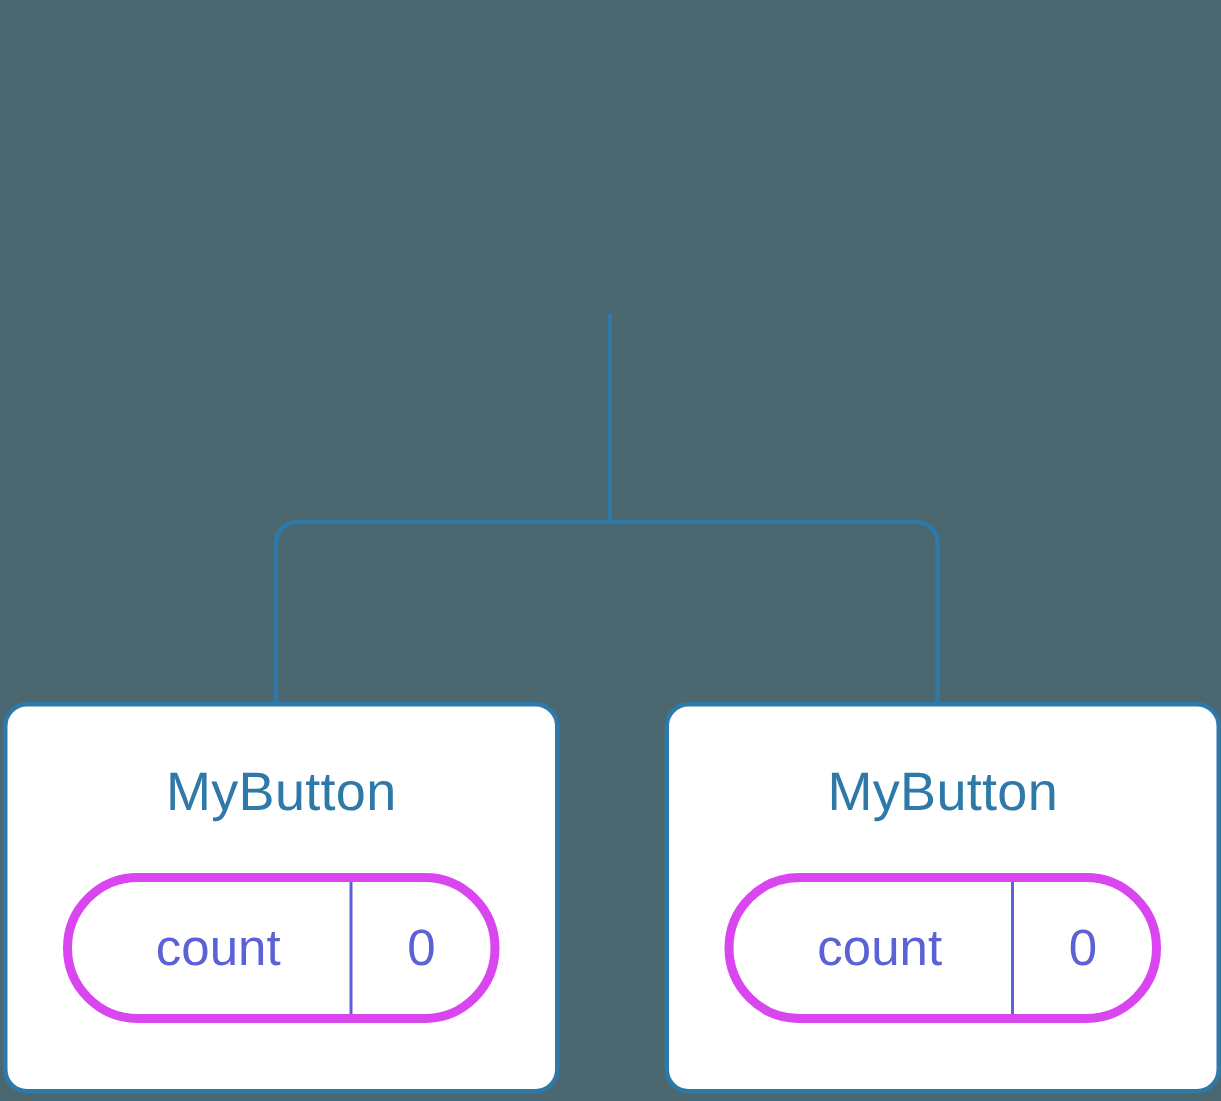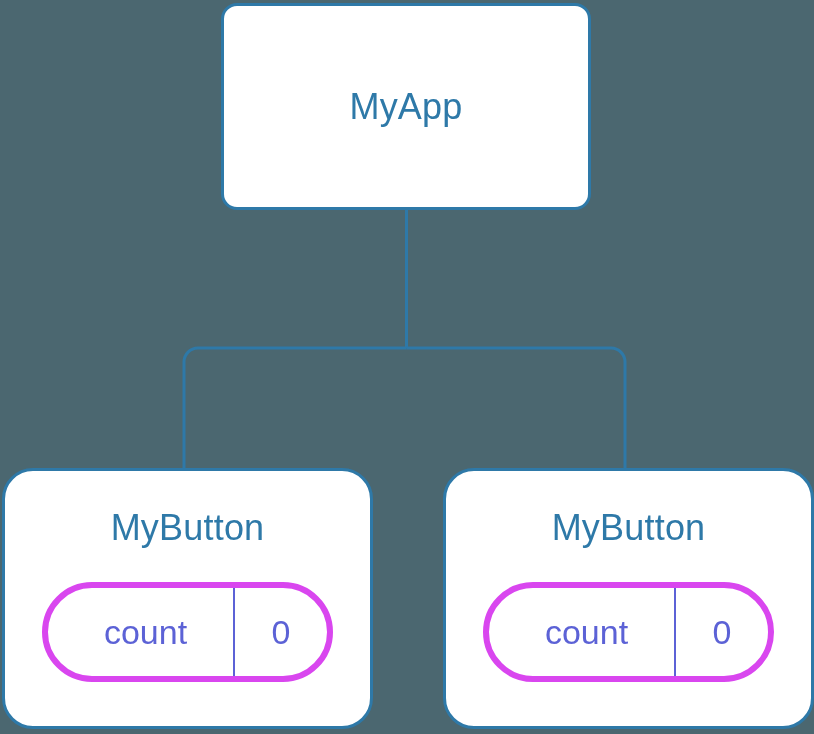--- a/index.html
+++ b/index.html
@@ -114,9 +114,6 @@
     <path d="M 406.5 348 L 611 348 A 14 14 0 0 1 625 362 L 625 468" fill="none" stroke="#2e79a8" stroke-width="3" stroke-linecap="butt"></path>
   </svg>
 
-  <div class="node" id="node-root">
-    <div class="node-title">MyApp</div>
-  </div>
 
   <div class="node node-child" id="node-child-0">
     <div class="node-title">MyButton</div>

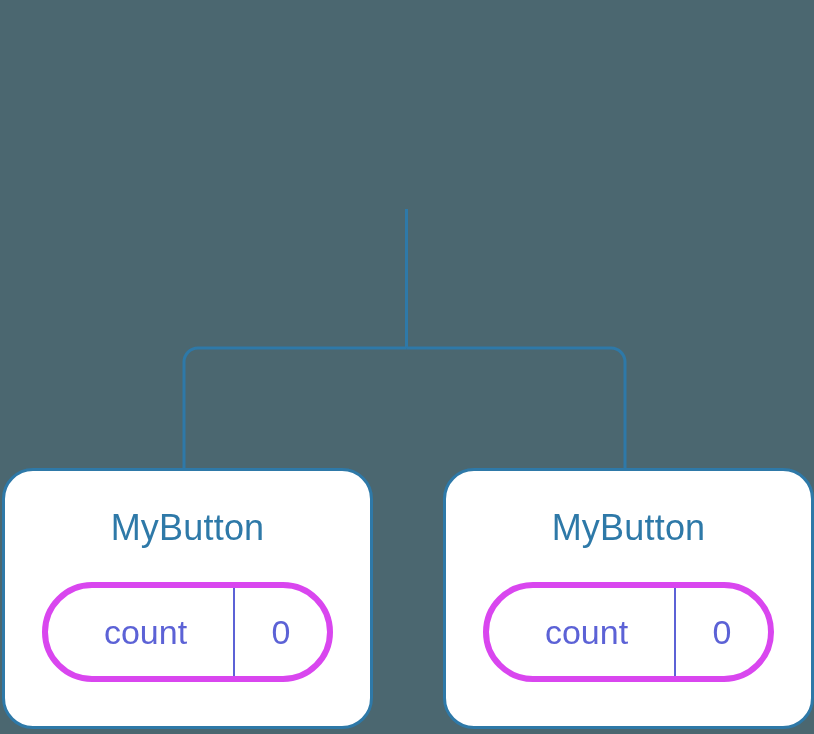--- a/index.html
+++ b/index.html
@@ -66,7 +66,6 @@
     width: 371px;
     height: 261px;
     padding-top: 36px;
-    border-radius: 31px;
   }
   #node-child-0 { left: 2px; }
   #node-child-1 { left: 443px; }

